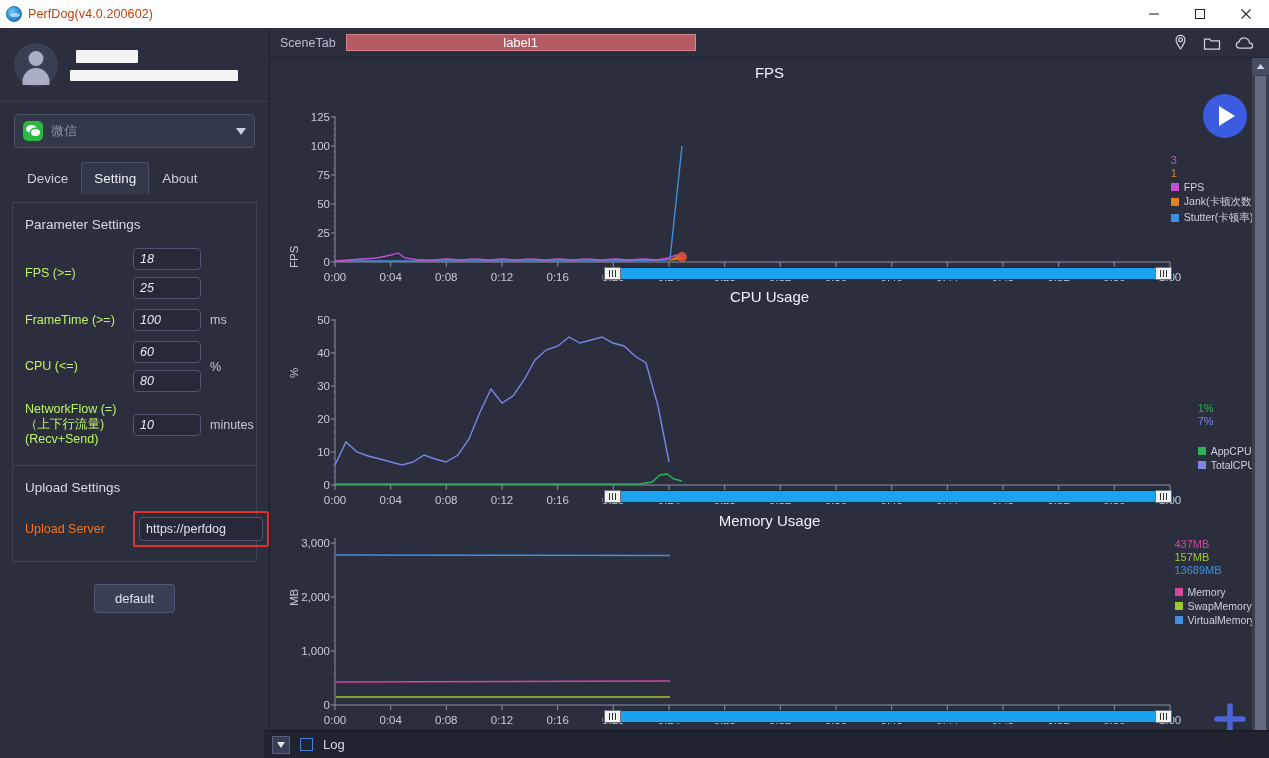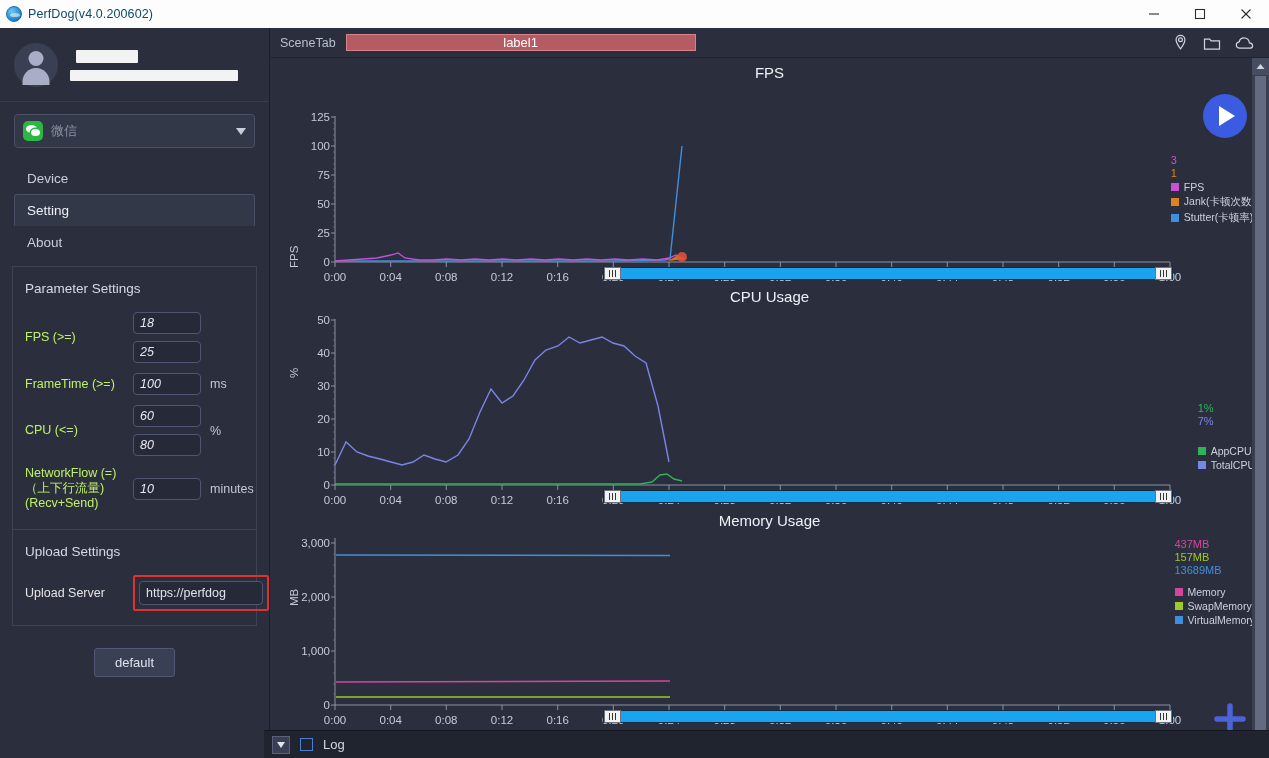--- a/index.html
+++ b/index.html
@@ -30,7 +30,7 @@
     background: rgba(255,255,255,.55);
   }
   #titlebar .title-text {
-    font-size: 12.5px; color: #0c4a6e; letter-spacing: .1px;
+    font-size: 12.5px; color: #c2410c; letter-spacing: .1px;
   }
   #winbtns { position: absolute; right: 0; top: 0; height: 28px; display: flex; }
   #winbtns .wb {

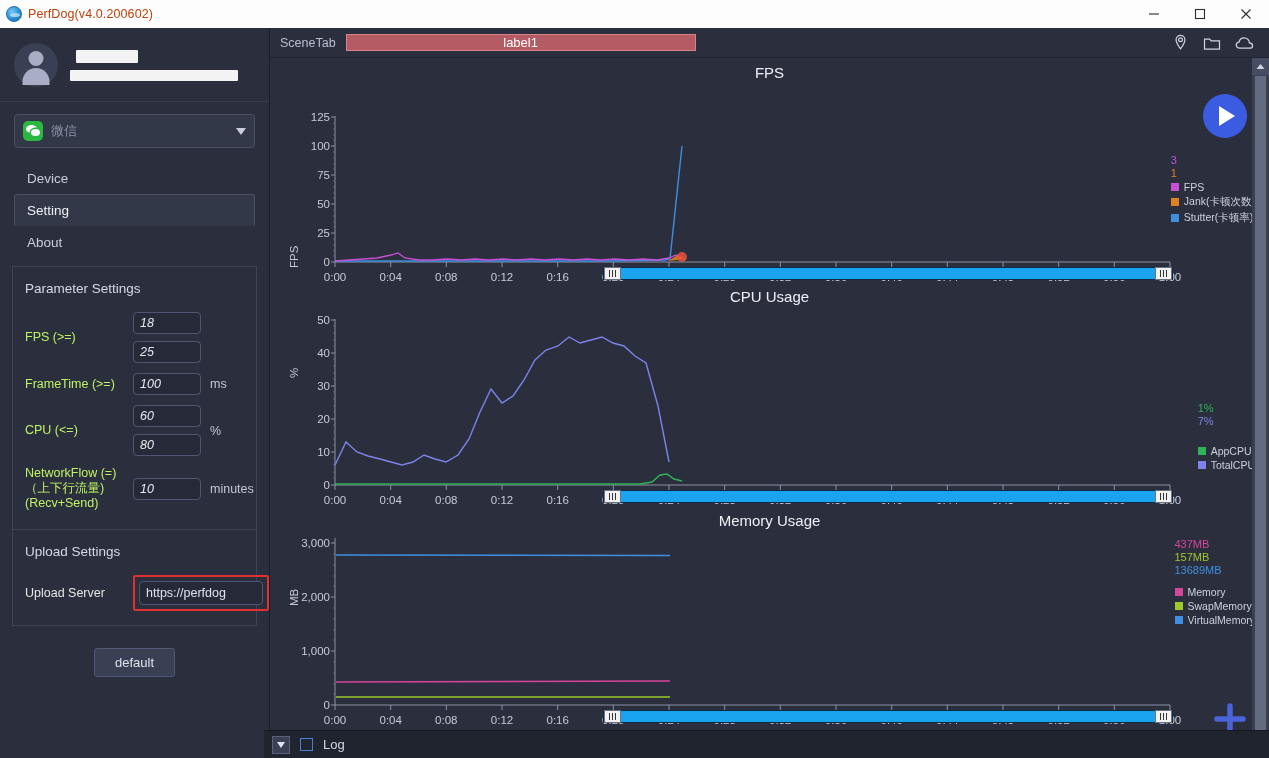--- a/index.html
+++ b/index.html
@@ -125,7 +125,7 @@
     border-top: 7px solid #c9cddd;
   }
 
-  #tabs { display: flex; padding: 0 14px; gap: 0; margin-top: 2px; flex-direction: column; }
+  #tabs { display: flex; padding: 0 14px; gap: 0; margin-top: 2px; }
   .tab {
     font-size: 13.5px; color: #c9cddd;
     padding: 8px 12px 7px 12px;

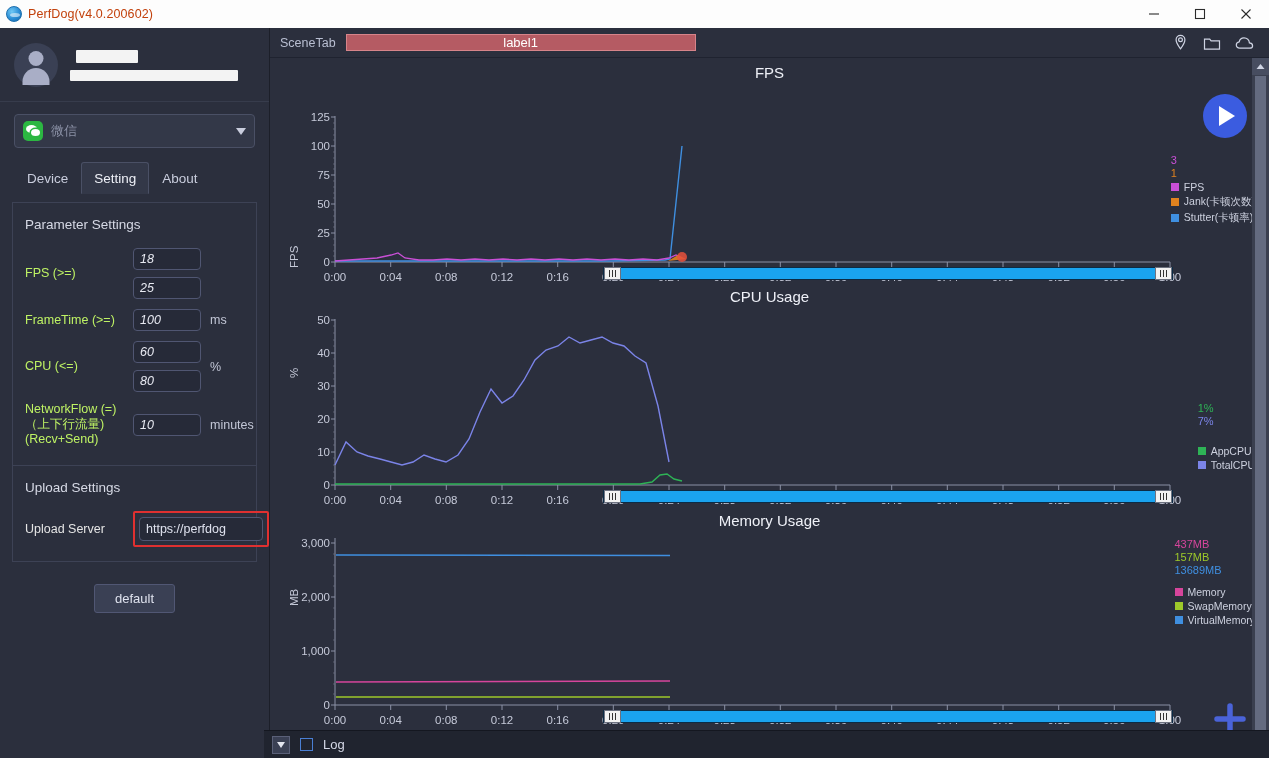--- a/index.html
+++ b/index.html
@@ -163,7 +163,7 @@
 
   #upload-box { padding: 14px 12px 2px 12px; margin: 0 12px; border: 1px solid #3d4255; border-top: none; }
   .upl-row { display: flex; align-items: center; margin-bottom: 12px; }
-  .upl-label { font-size: 12.5px; color: #e5e5e5; width: 108px; flex: 0 0 auto; }
+  .upl-label { font-size: 12.5px; color: #f97316; width: 108px; flex: 0 0 auto; }
   .upl-input {
     width: 124px; height: 24px; background: #262a38;
     border: 1px solid #505672; border-radius: 4px;

